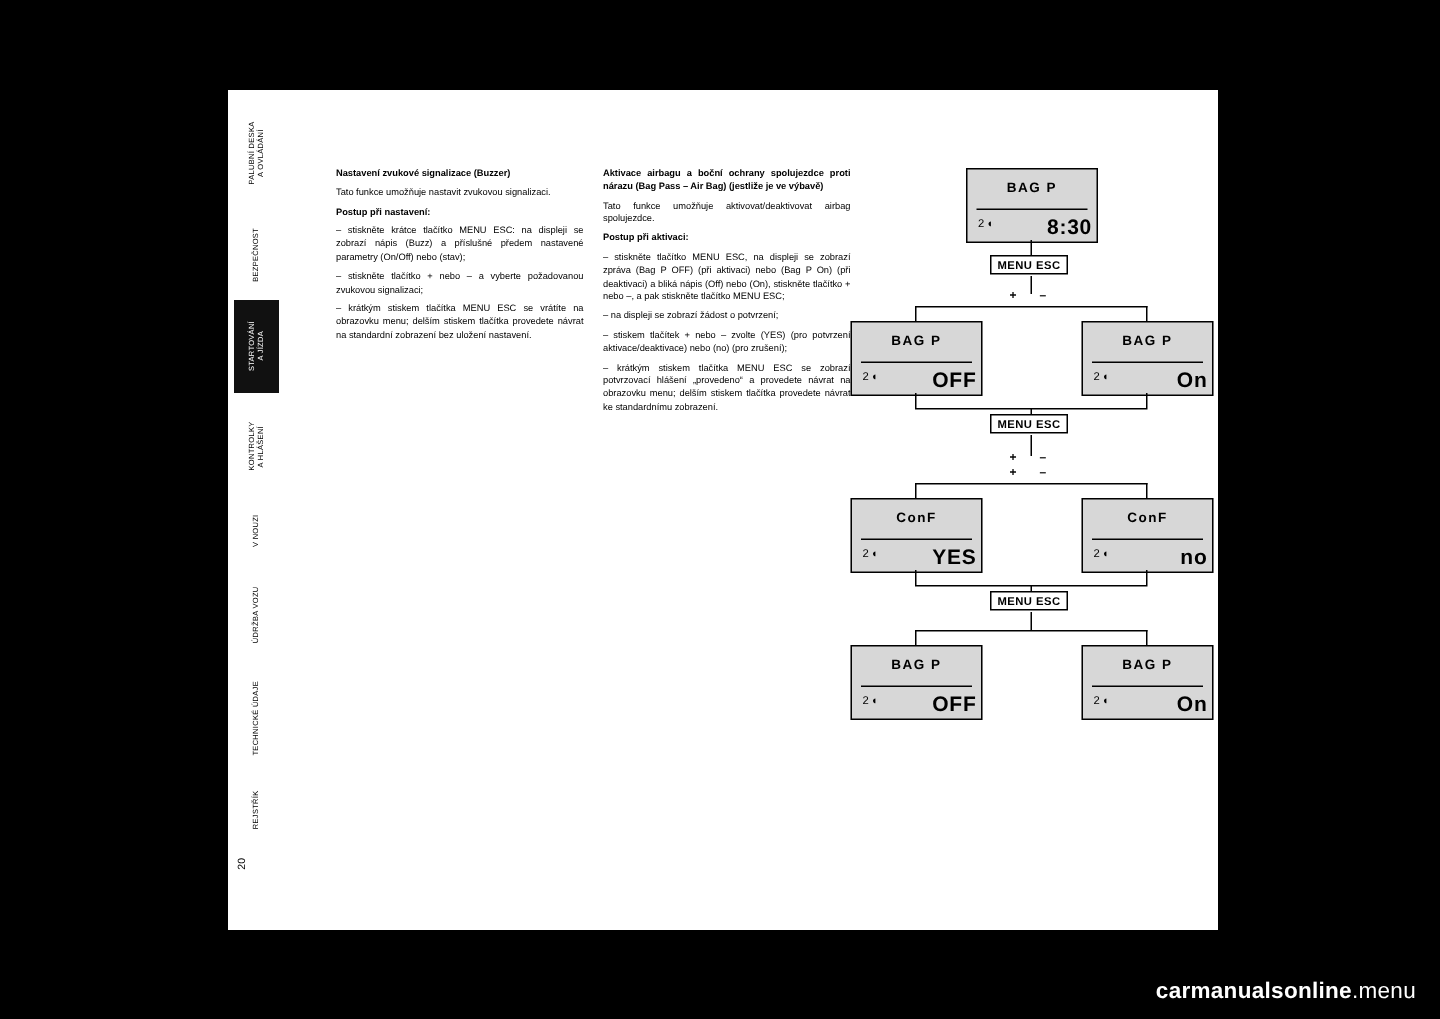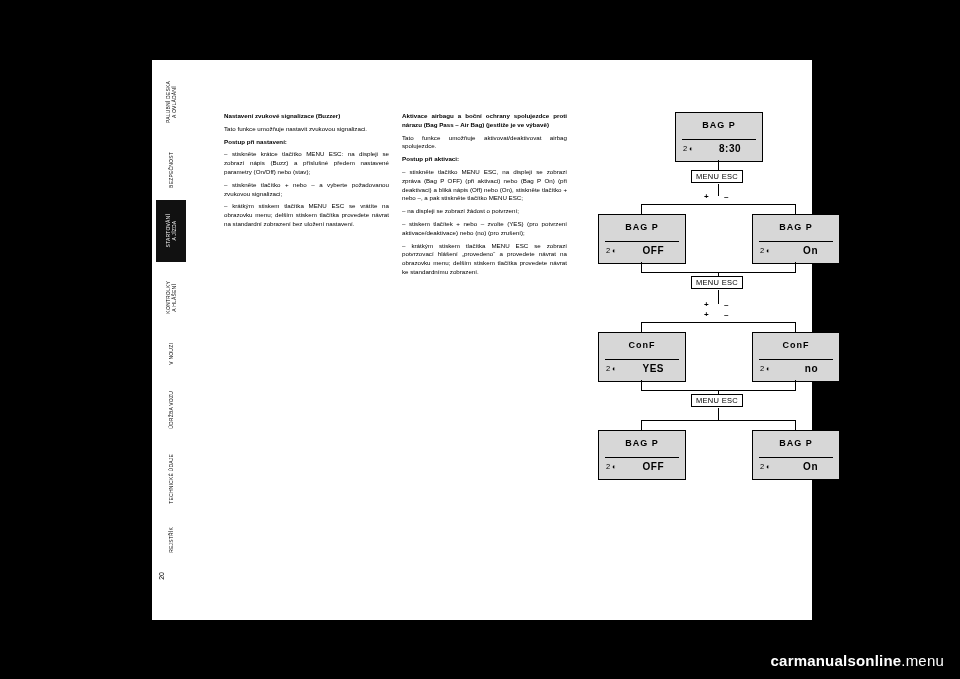--- a/index.html
+++ b/index.html
@@ -40,7 +40,7 @@
   .colM{left:250px;top:52px;width:165px;}
 
   
-  .diagram{position:absolute;left:420px;top:44px;width:230px;height:440px;margin-left:31px;}
+  .diagram{position:absolute;left:420px;top:44px;width:230px;height:440px;}
 
   .disp{
     position:absolute;background:#d7d7d7;border:1px solid #000;

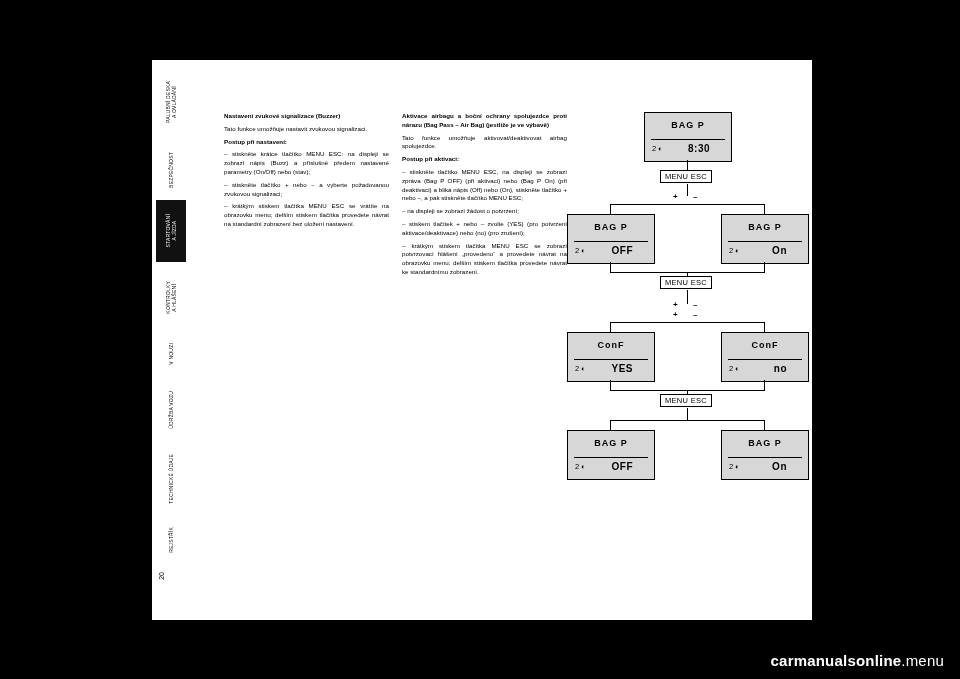--- a/index.html
+++ b/index.html
@@ -52,7 +52,7 @@
   }
   .disp .sep{position:absolute;left:6px;right:6px;top:26px;height:1px;background:#000;}
   .disp .left{position:absolute;left:7px;top:31px;font-size:7.5px;}
-  .disp .right{position:absolute;right:21px;top:30px;font-size:10px;font-weight:bold;letter-spacing:.5px;}
+  .disp .right{position:absolute;right:3px;top:30px;font-size:14px;font-weight:bold;letter-spacing:.5px;}
 
   .menubtn{
     position:absolute;background:#fff;border:1px solid #000;

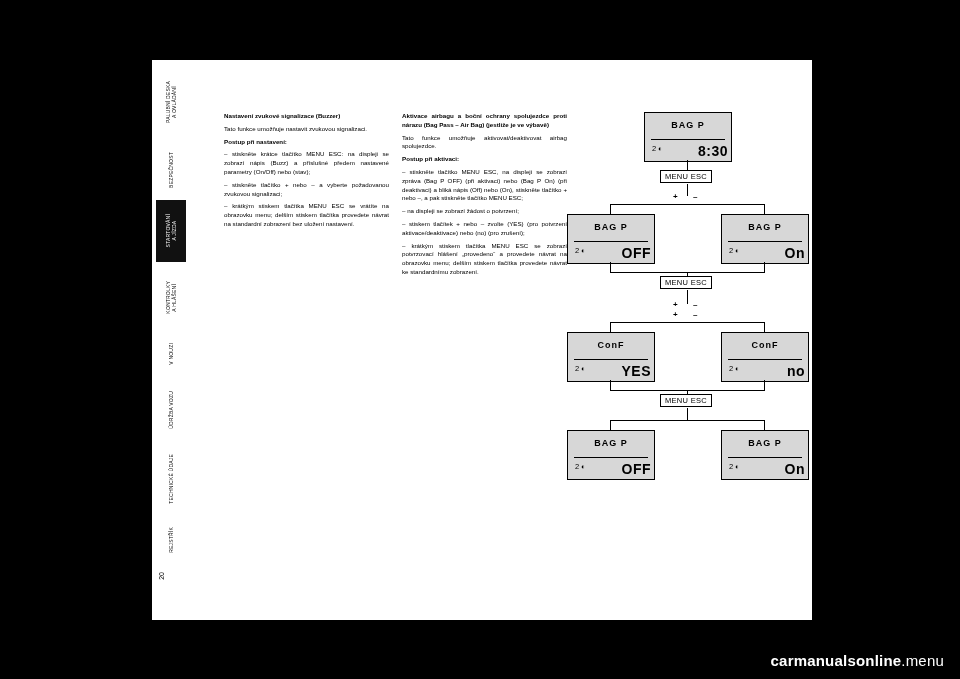--- a/index.html
+++ b/index.html
@@ -56,7 +56,7 @@
 
   .menubtn{
     position:absolute;background:#fff;border:1px solid #000;
-    font-size:7.5px;font-weight:normal;letter-spacing:.3px;
+    font-size:7.5px;font-weight:bold;letter-spacing:.3px;
     padding:1px 4px;color:#000;white-space:nowrap;
   }
 

